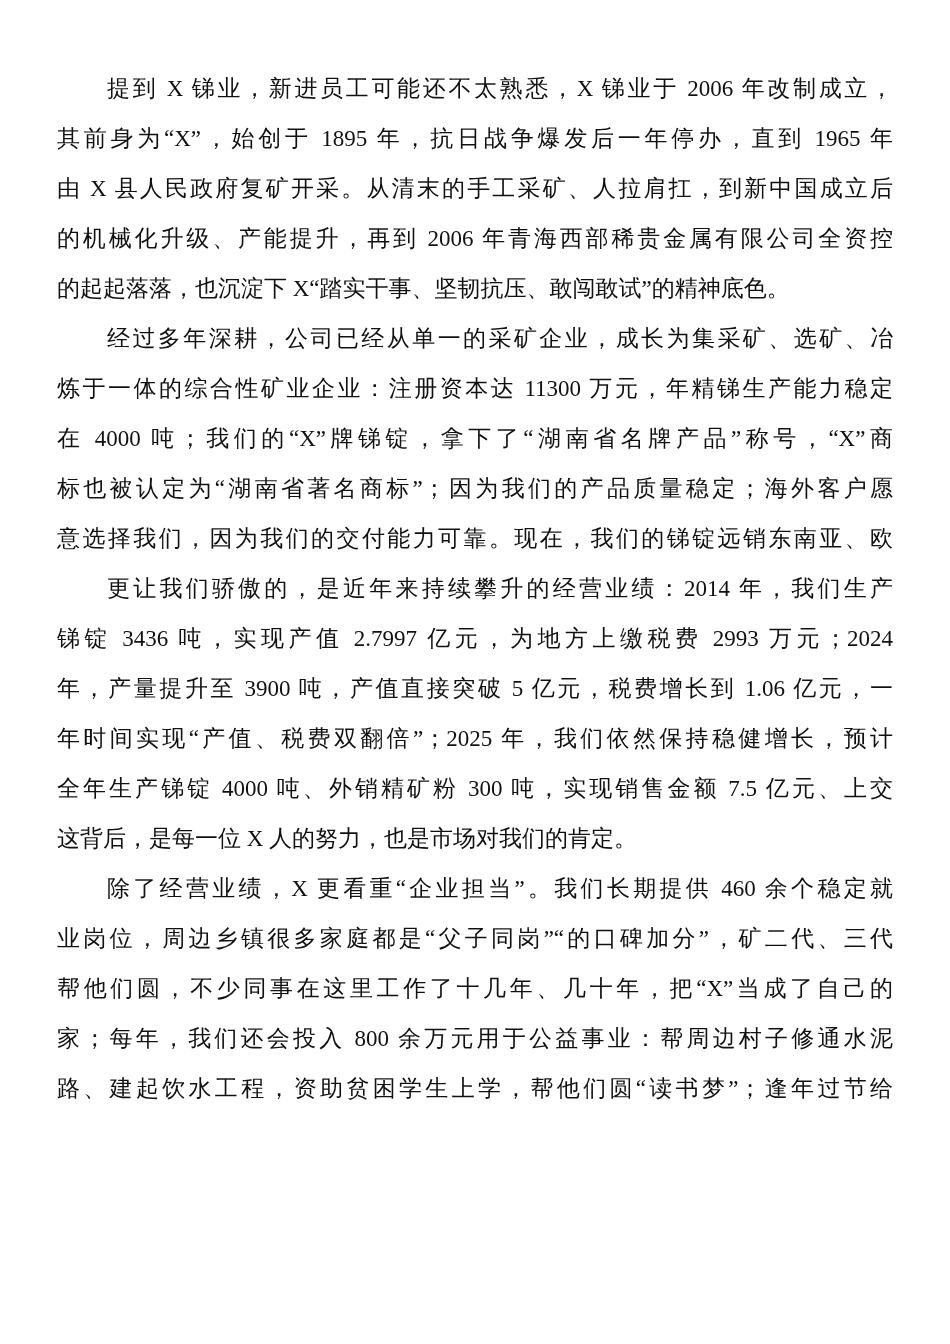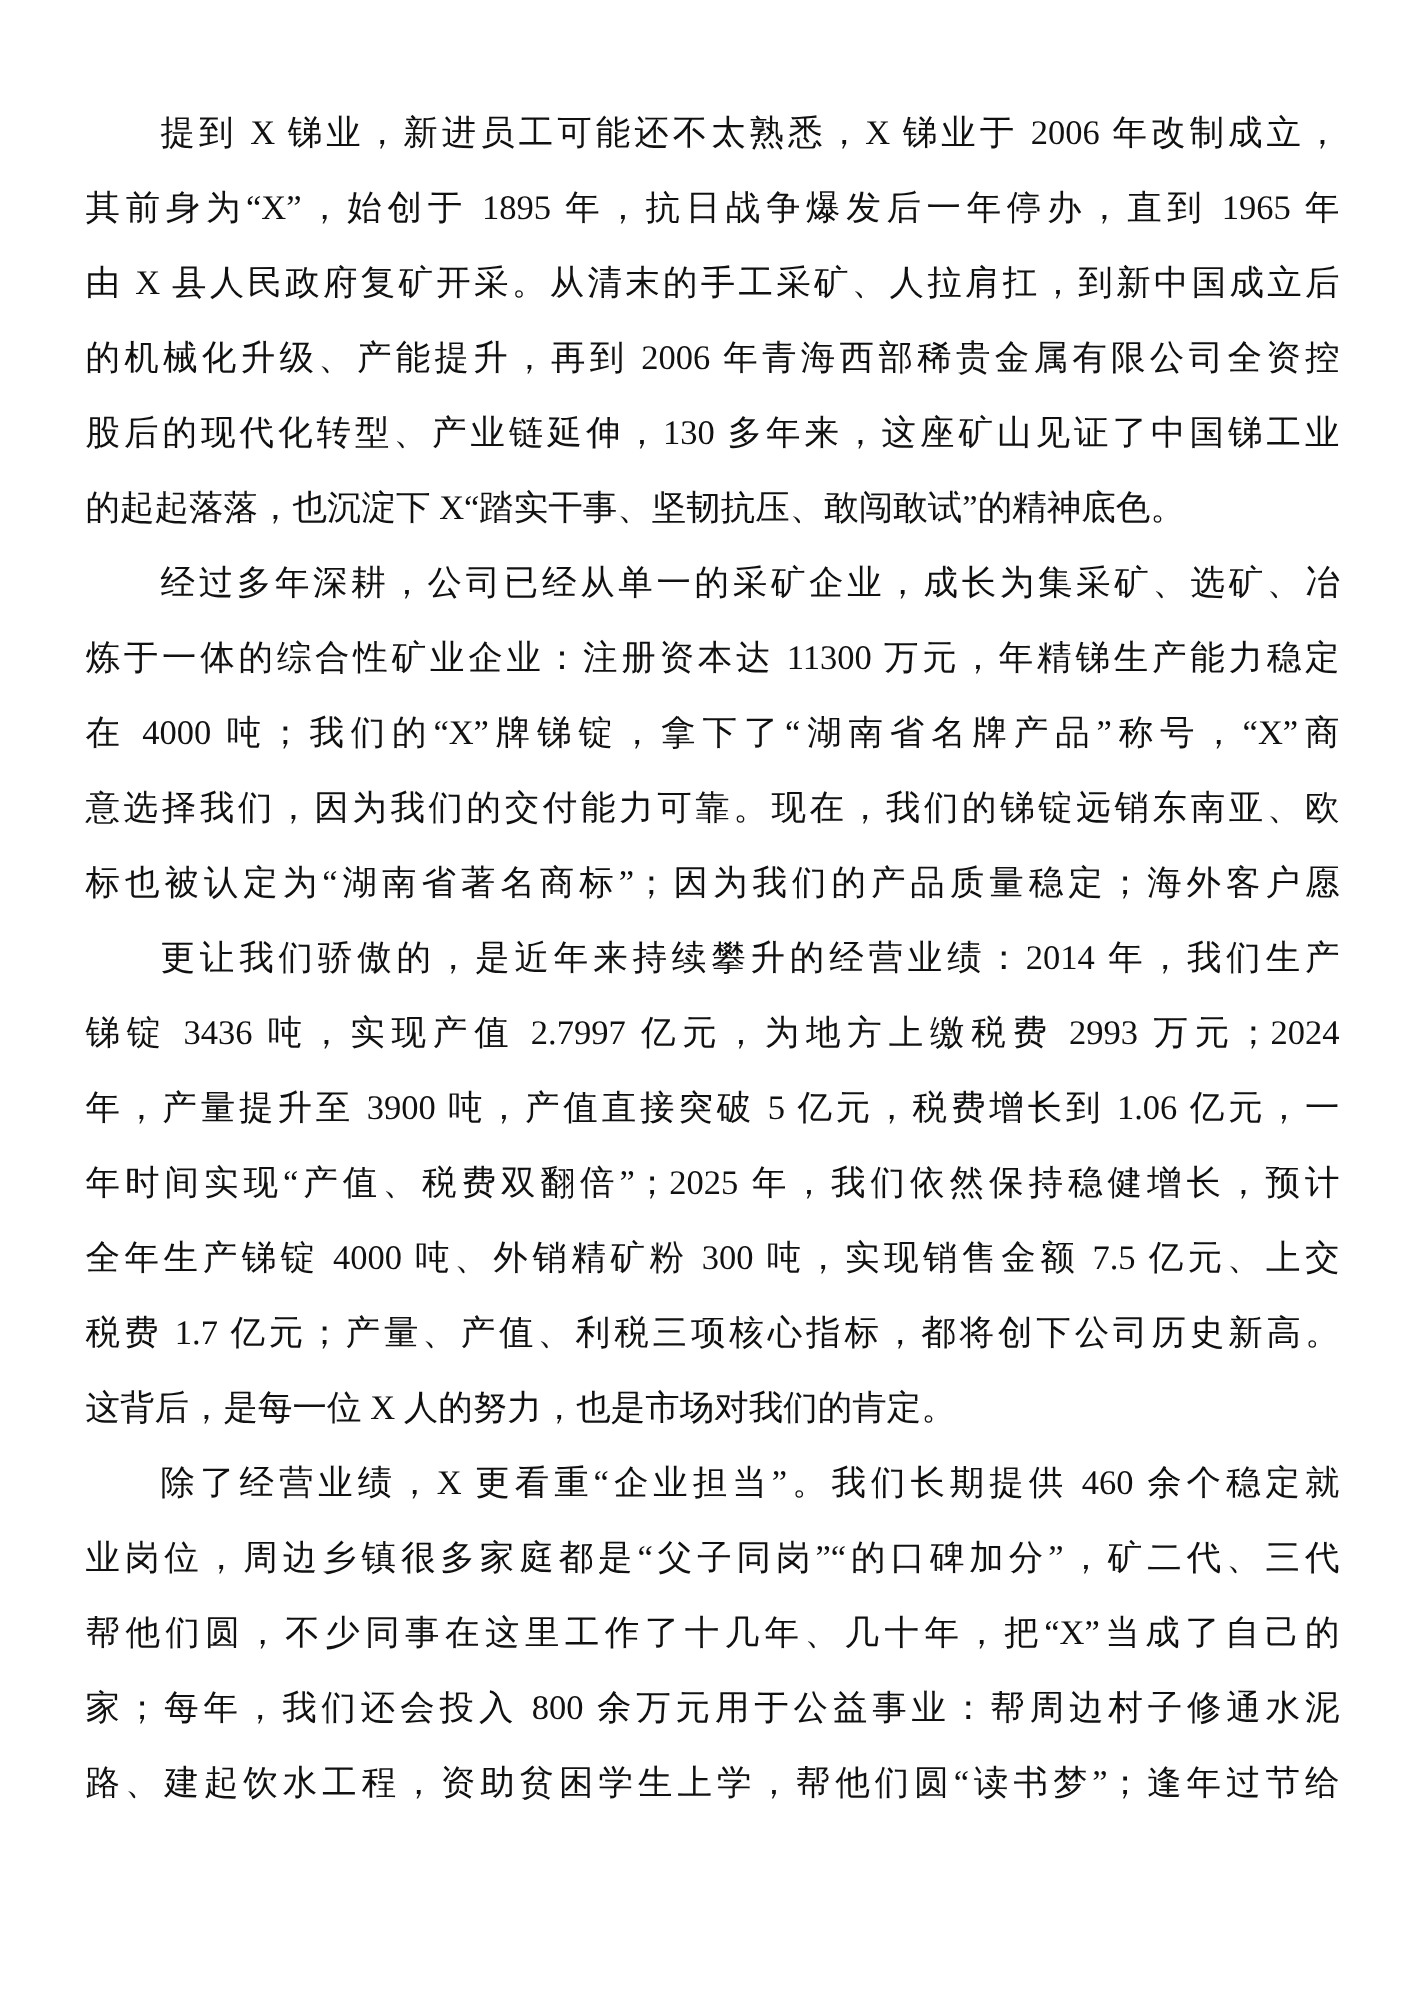--- a/index.html
+++ b/index.html
@@ -27,7 +27,6 @@
     <span class="line">其前身为“X”，始创于 1895 年，抗日战争爆发后一年停办，直到 1965 年</span>
     <span class="line">由 X 县人民政府复矿开采。从清末的手工采矿、人拉肩扛，到新中国成立后</span>
     <span class="line">的机械化升级、产能提升，再到 2006 年青海西部稀贵金属有限公司全资控</span>
-    <span class="line">股后的现代化转型、产业链延伸，130 多年来，这座矿山见证了中国锑工业</span>
     <span class="line last">的起起落落，也沉淀下 X“踏实干事、坚韧抗压、敢闯敢试”的精神底色。</span>
   </div>
   <div class="para">

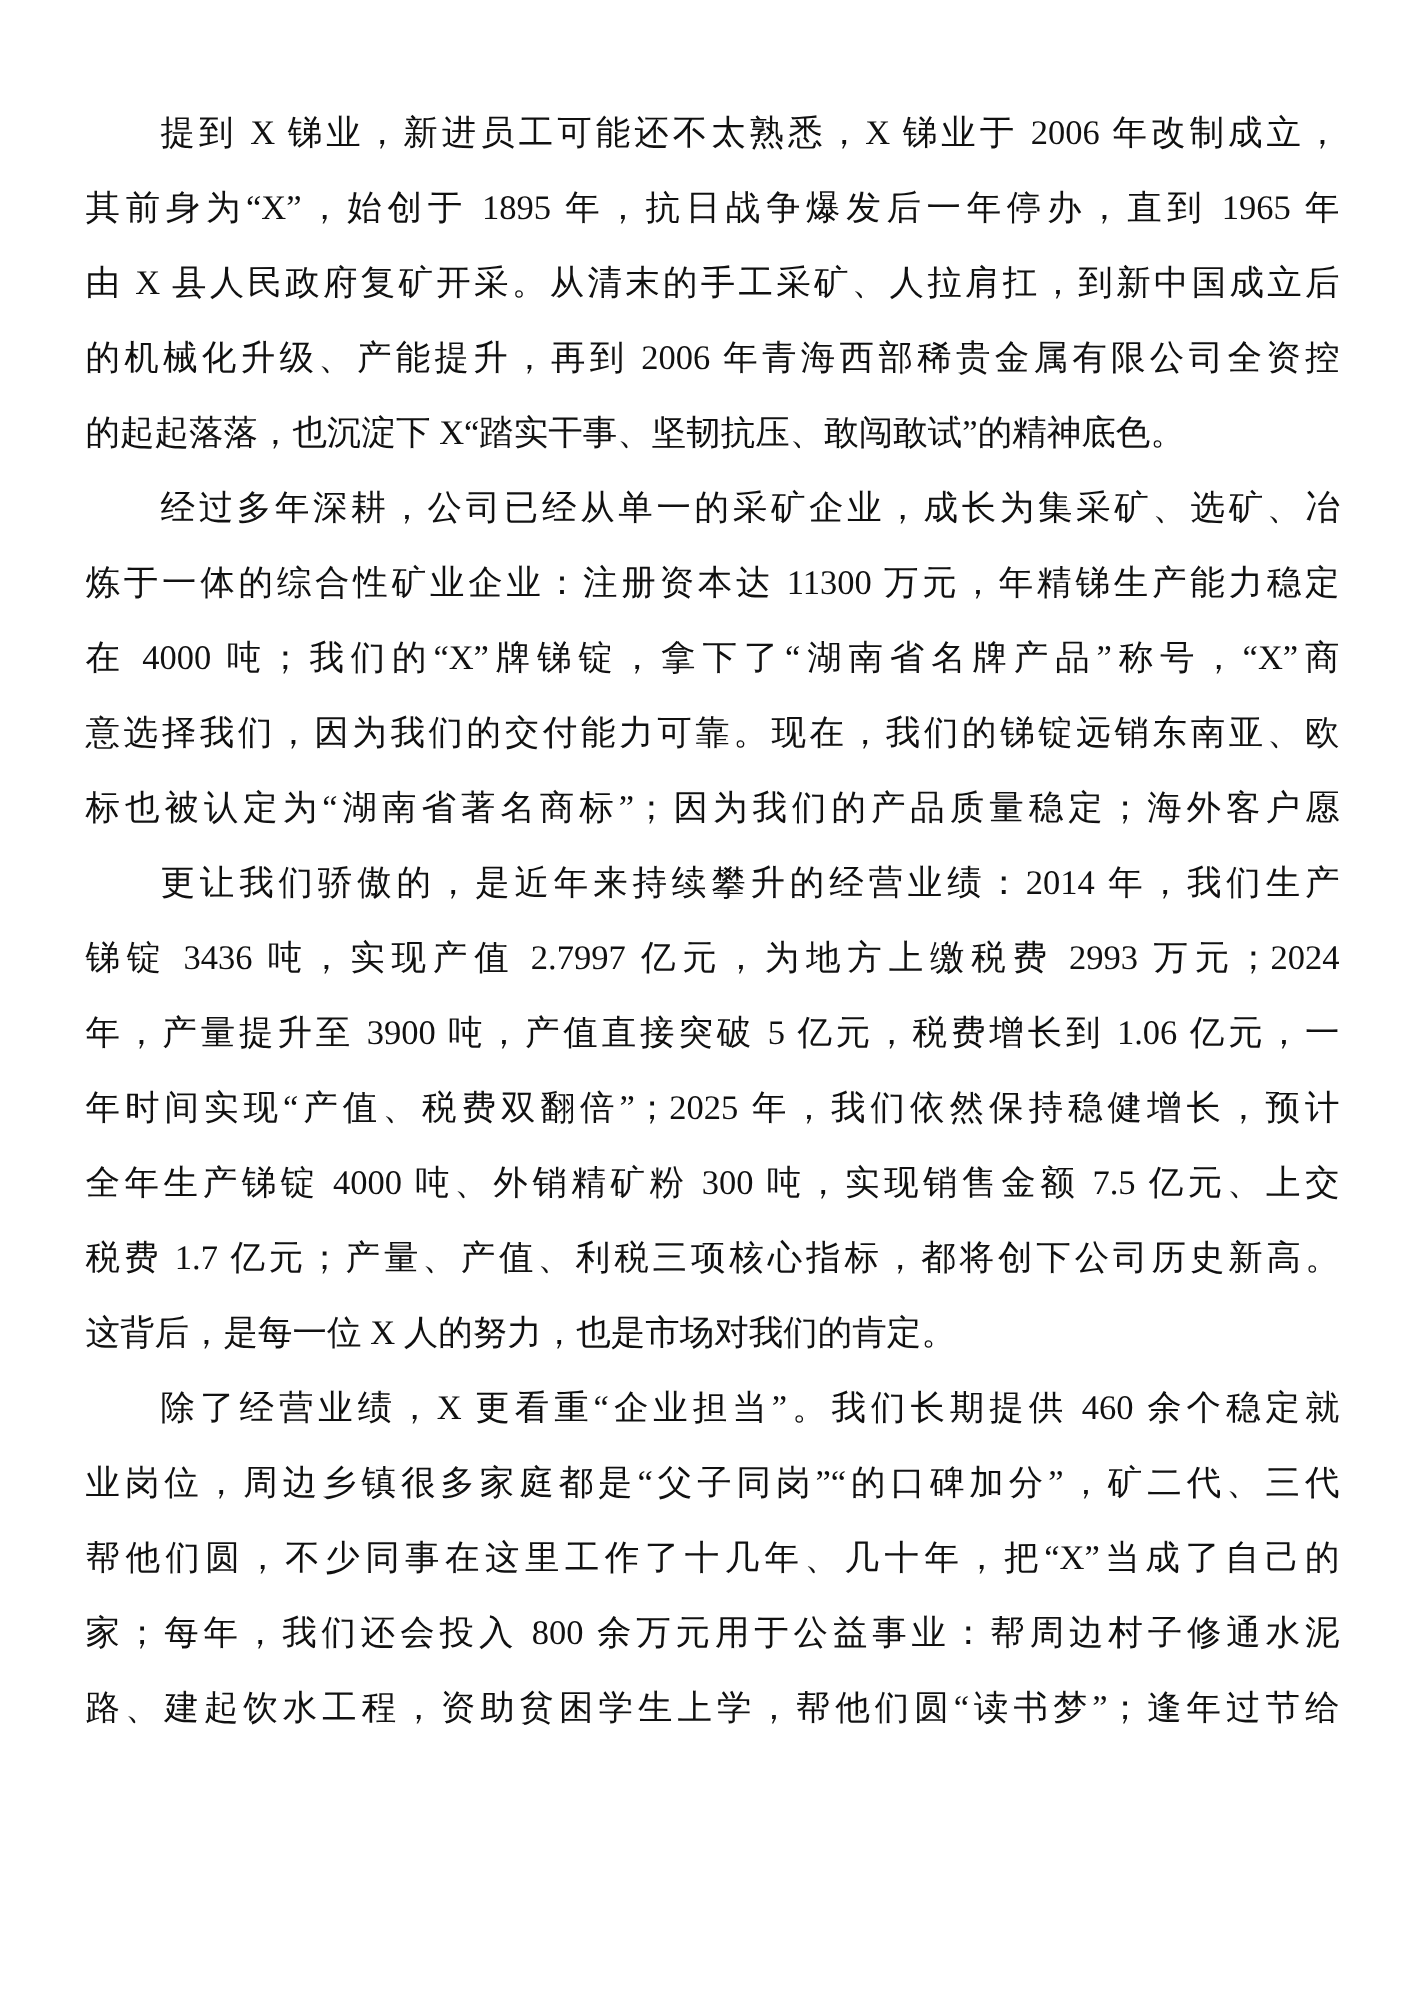--- a/index.html
+++ b/index.html
@@ -33,8 +33,8 @@
     <span class="line indent">经过多年深耕，公司已经从单一的采矿企业，成长为集采矿、选矿、冶</span>
     <span class="line">炼于一体的综合性矿业企业：注册资本达 11300 万元，年精锑生产能力稳定</span>
     <span class="line">在 4000 吨；我们的“X”牌锑锭，拿下了“湖南省名牌产品”称号，“X”商</span>
+    <span class="line">标也被认定为“湖南省著名商标”；因为我们的产品质量稳定；海外客户愿</span>
     <span class="line">意选择我们，因为我们的交付能力可靠。现在，我们的锑锭远销东南亚、欧</span>
-    <span class="line">标也被认定为“湖南省著名商标”；因为我们的产品质量稳定；海外客户愿</span>
   </div>
   <div class="para">
     <span class="line indent">更让我们骄傲的，是近年来持续攀升的经营业绩：2014 年，我们生产</span>

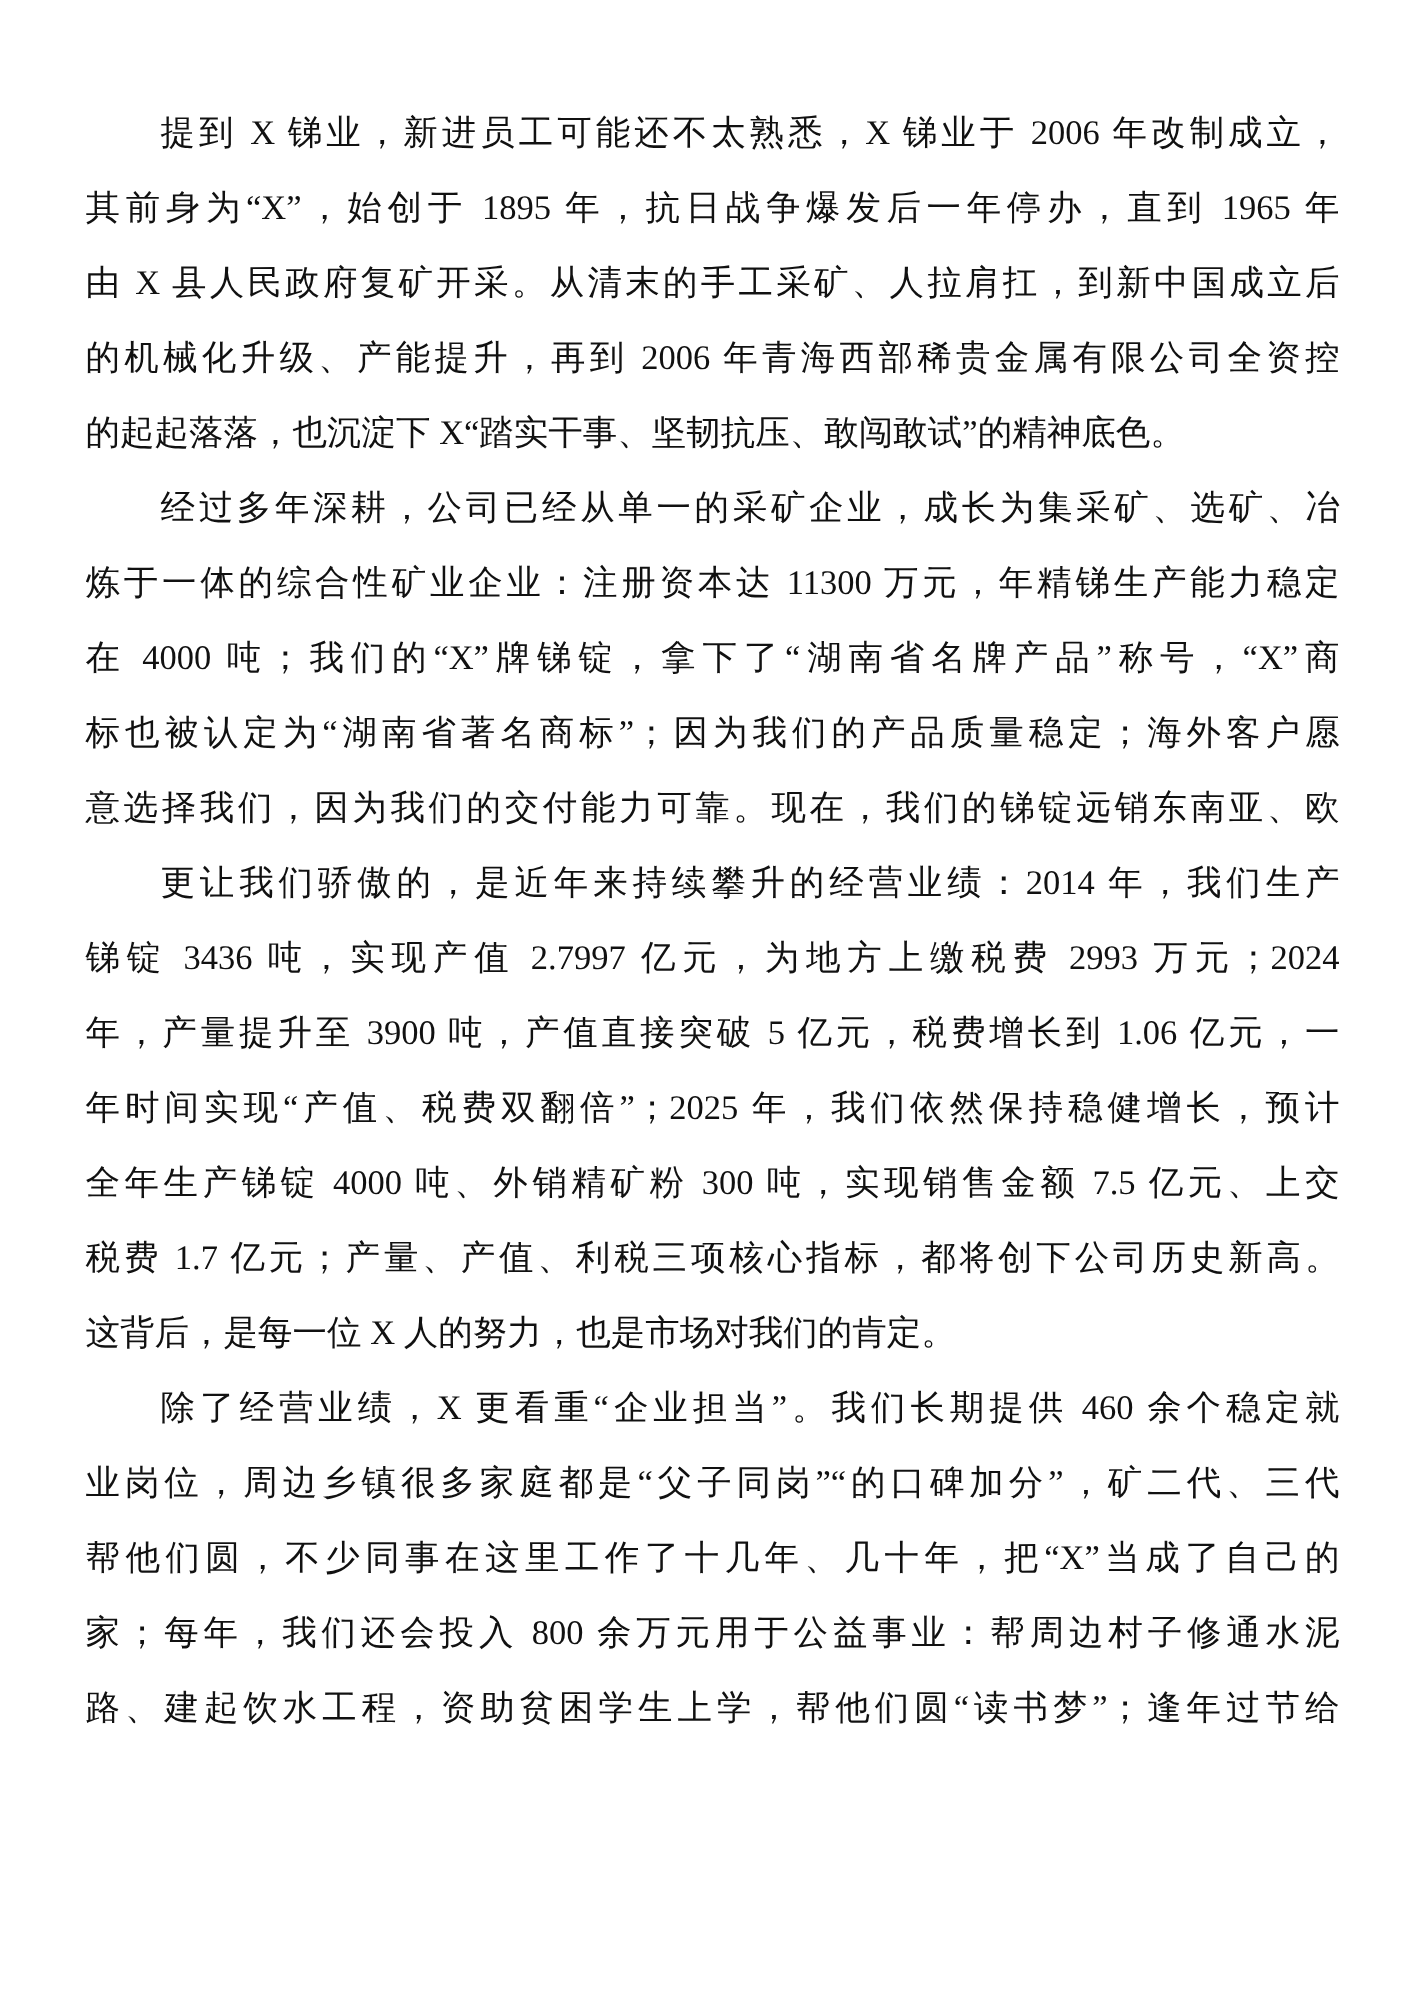--- a/index.html
+++ b/index.html
@@ -42,7 +42,6 @@
     <span class="line">年，产量提升至 3900 吨，产值直接突破 5 亿元，税费增长到 1.06 亿元，一</span>
     <span class="line">年时间实现“产值、税费双翻倍”；2025 年，我们依然保持稳健增长，预计</span>
     <span class="line">全年生产锑锭 4000 吨、外销精矿粉 300 吨，实现销售金额 7.5 亿元、上交</span>
-    <span class="line">税费 1.7 亿元；产量、产值、利税三项核心指标，都将创下公司历史新高。</span>
     <span class="line last">这背后，是每一位 X 人的努力，也是市场对我们的肯定。</span>
   </div>
   <div class="para">

